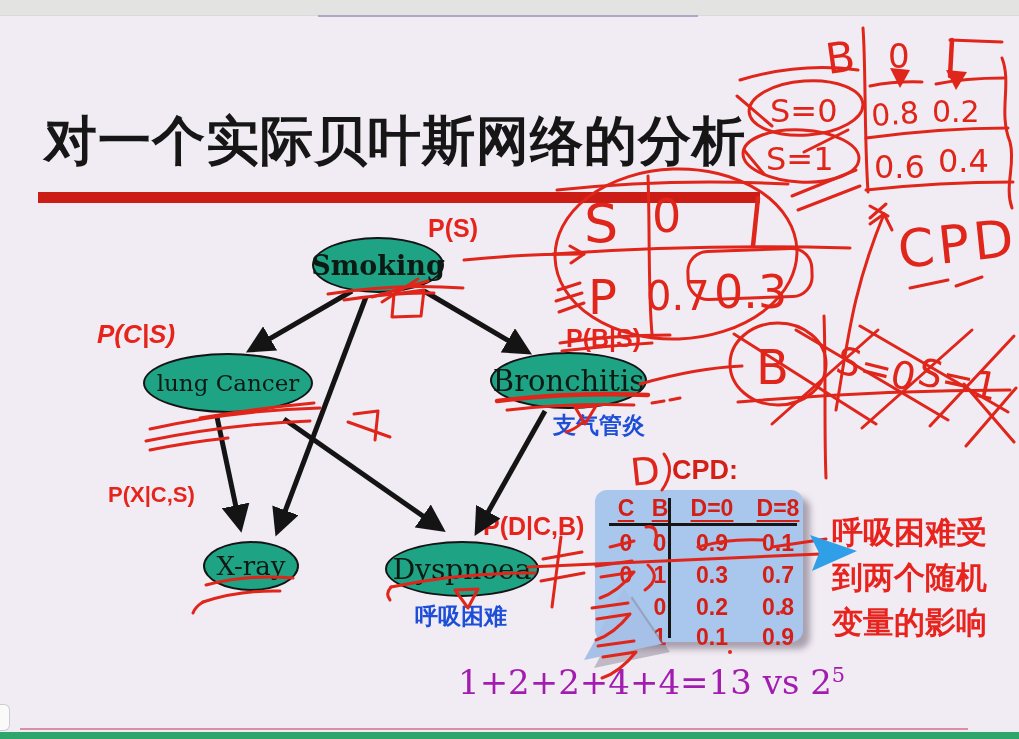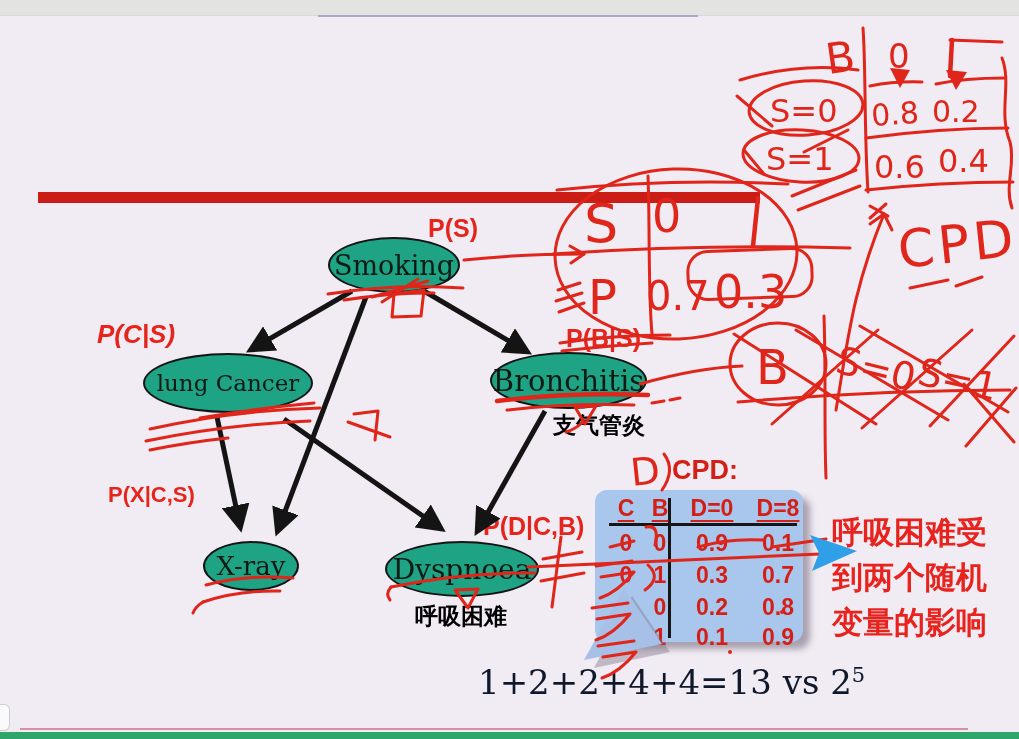--- a/index.html
+++ b/index.html
@@ -45,6 +45,7 @@
   <div class="topband"></div>
   <div class="topline"></div>
 
+  <div class="title">对一个实际贝叶斯网络的分析</div>
   <div class="titlebar"></div>
 
   <svg class="svglayer" width="1019" height="739" viewBox="0 0 1019 739">

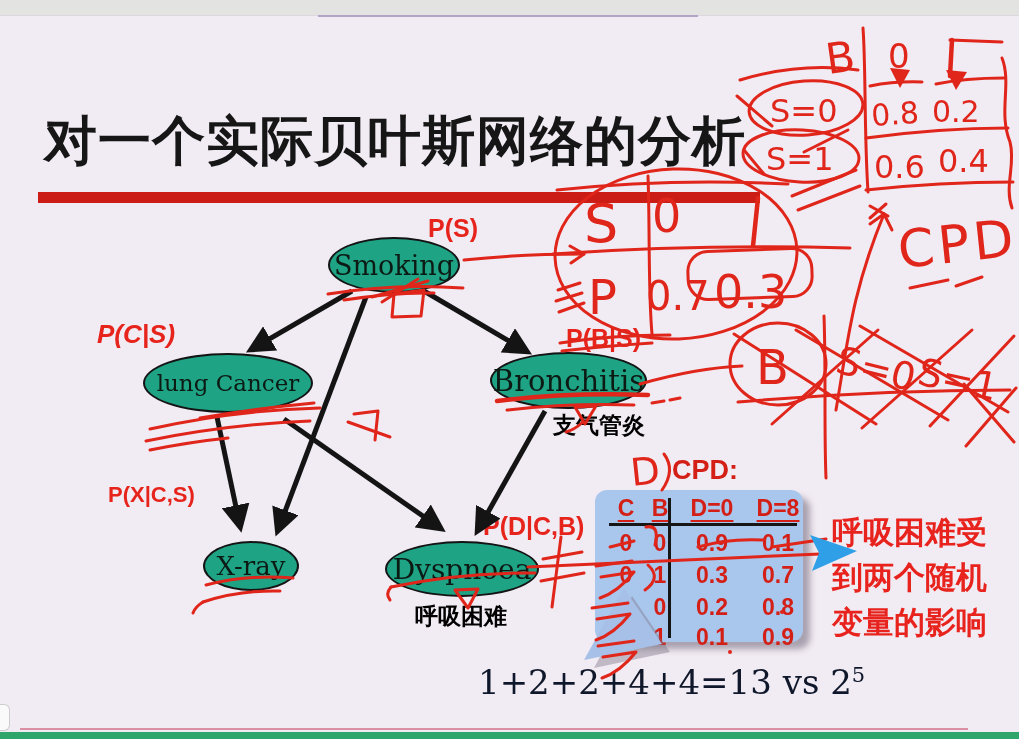--- a/index.html
+++ b/index.html
@@ -64,7 +64,7 @@
     </g>
   </svg>
 
-  <div class="node" style="left:328px;top:237px;width:128px;height:52px;font-size:27px;">
+  <div class="node" style="left:312px;top:237px;width:128px;height:52px;font-size:27px;font-weight:bold;">
       <span>Smoking</span>
     </div>
   <div class="node" style="left:143px;top:353px;width:166px;height:56px;font-size:23px;">

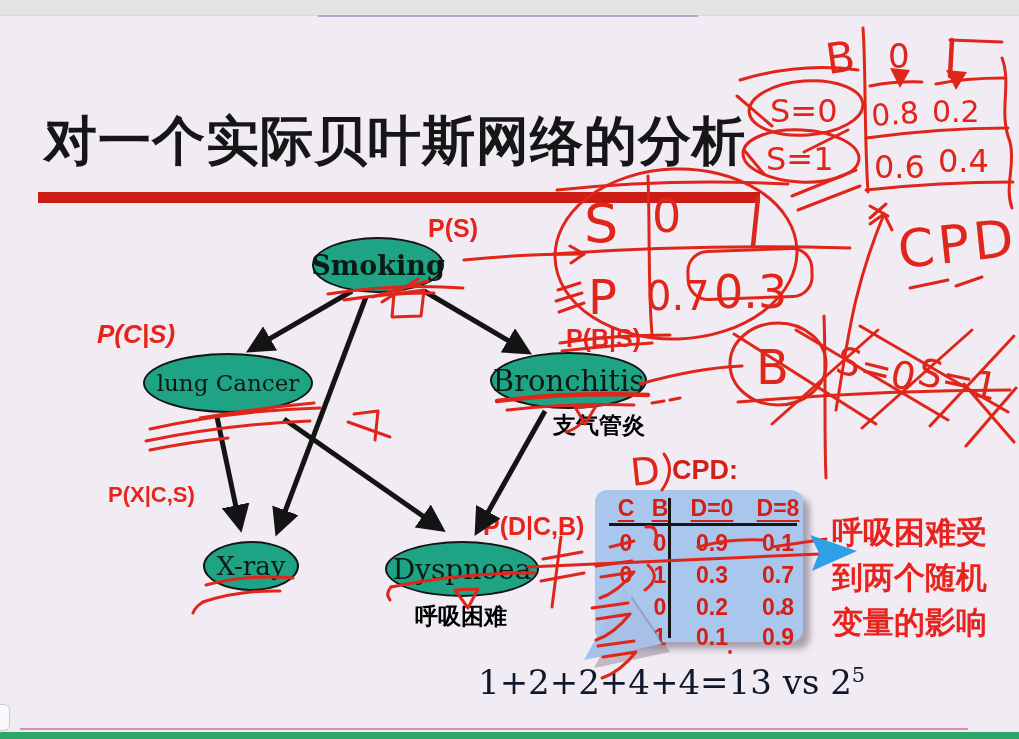--- a/index.html
+++ b/index.html
@@ -13,7 +13,7 @@
   .node{position:absolute;display:flex;align-items:center;justify-content:center;
         background:#1fa385;border:2px solid #141414;border-radius:50%;
         font-family:"DejaVu Serif",serif;color:#0c1a14;z-index:2;}
-  .zh{position:absolute;color:#000000;font-weight:bold;font-size:23px;z-index:2;white-space:nowrap;}
+  .zh{position:absolute;color:#1d4ed8;font-weight:bold;font-size:23px;z-index:2;white-space:nowrap;}
   .svglayer{position:absolute;left:0;top:0;z-index:1;}
   .annlayer{position:absolute;left:0;top:0;z-index:5;pointer-events:none;}
   .cpdbox{position:absolute;left:595px;top:490px;width:208px;height:152px;background:#a9c6ec;

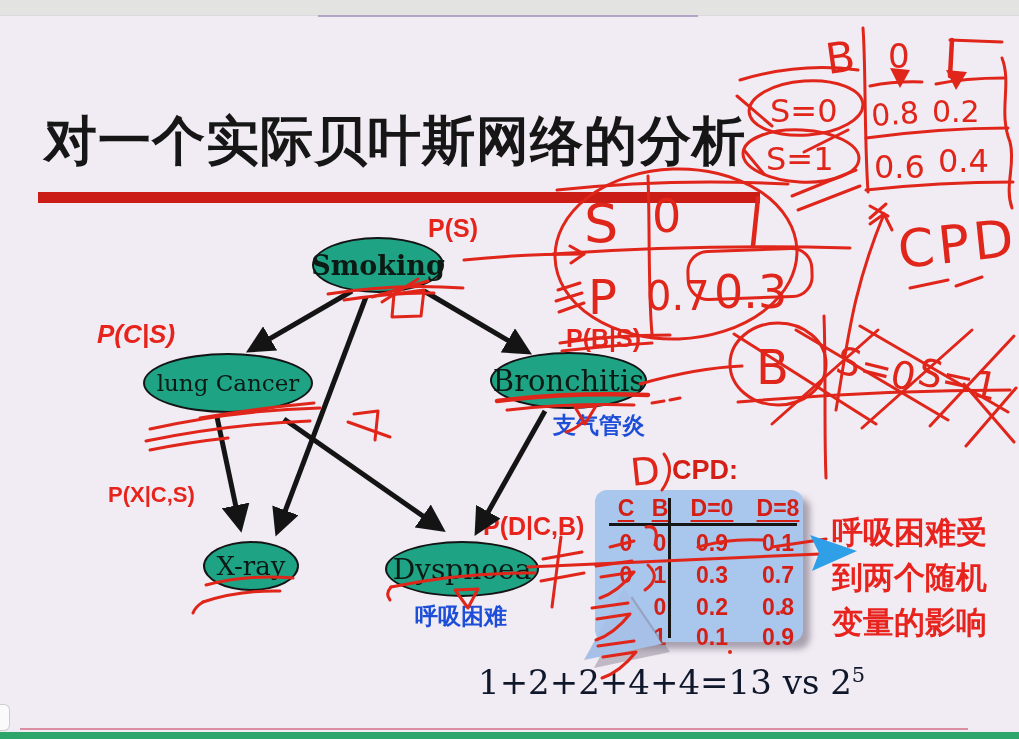--- a/index.html
+++ b/index.html
@@ -27,7 +27,7 @@
   .cpdtitle{position:absolute;left:672px;top:455px;font-size:27px;font-weight:bold;color:#d41f16;z-index:3;}
   .callout{position:absolute;left:832px;top:510px;width:190px;color:#e8231d;font-weight:bold;
            font-size:31px;line-height:45px;z-index:4;white-space:nowrap;}
-  .formula{position:absolute;left:458px;top:662px;font-family:"DejaVu Serif",serif;font-size:34px;color:#0f172a;z-index:2;margin-left:20px;}
+  .formula{position:absolute;left:458px;top:662px;font-family:"DejaVu Serif",serif;font-size:34px;color:#a21caf;z-index:2;}
   .formula sup{font-size:21px;}
   .pinkline{position:absolute;left:20px;top:728px;width:948px;height:2px;background:#db8fa3;}
   .greenbar{position:absolute;left:0;top:732px;width:1019px;height:7px;background:#2ea56b;}

